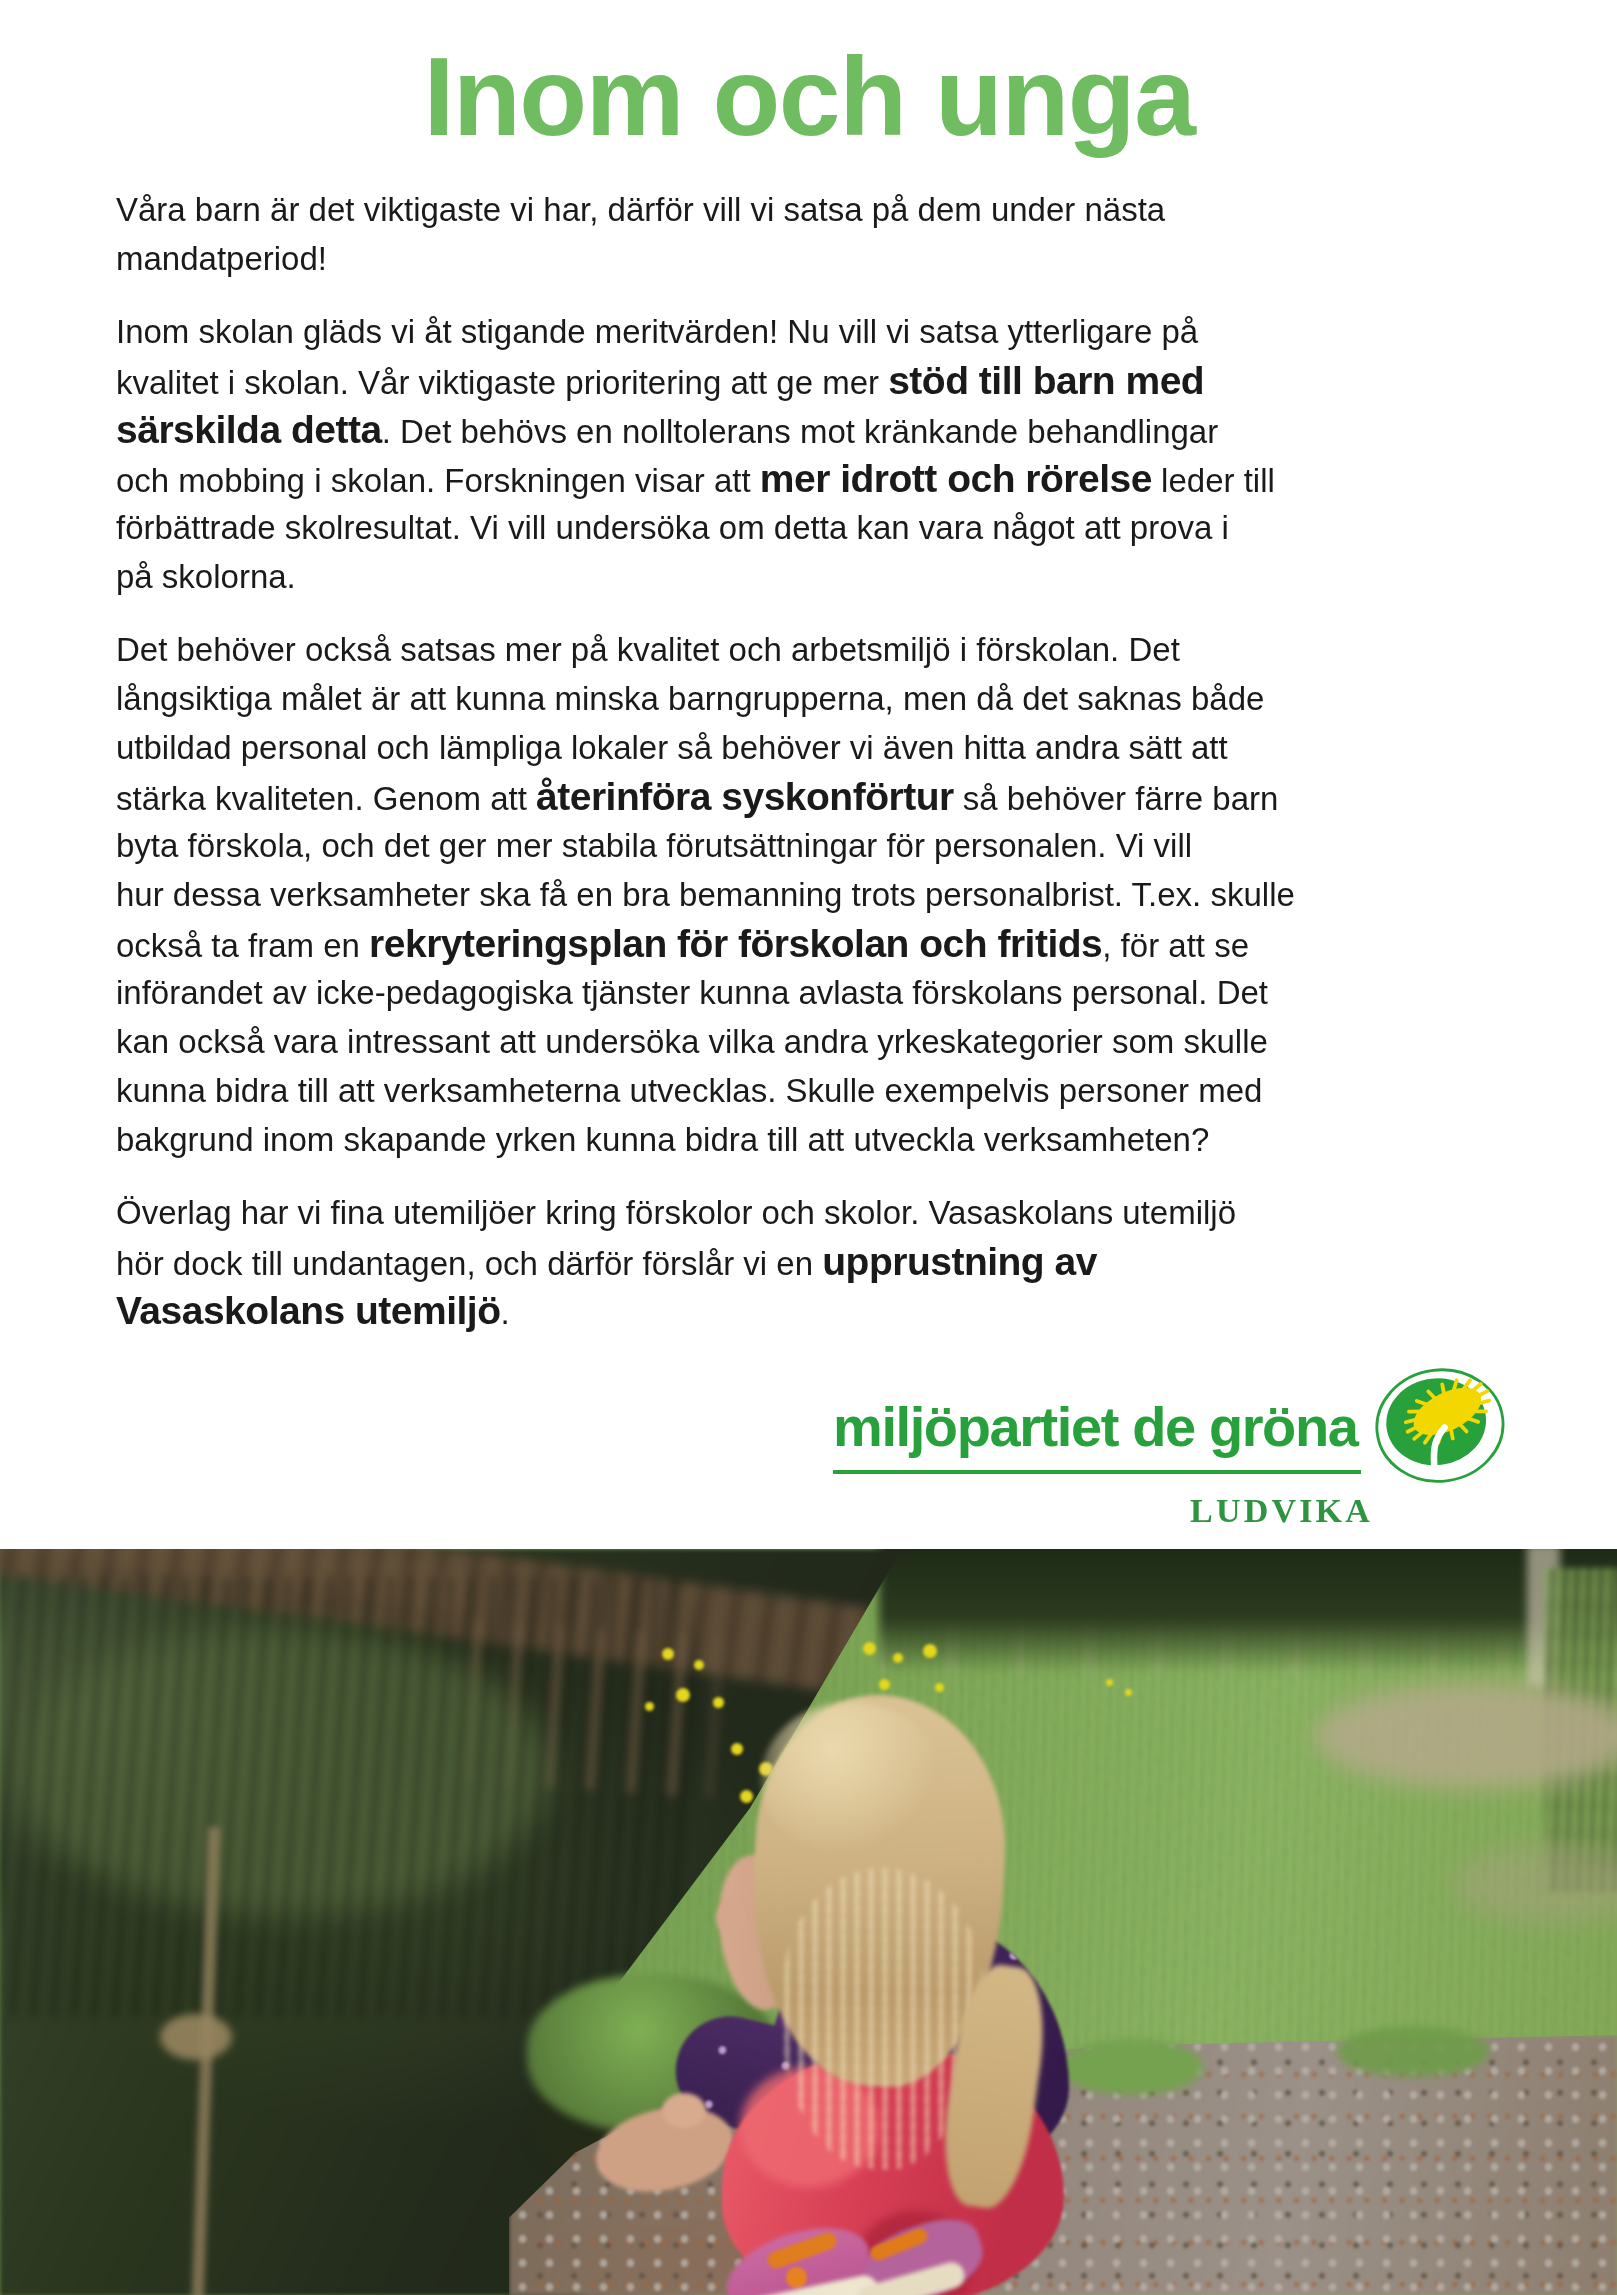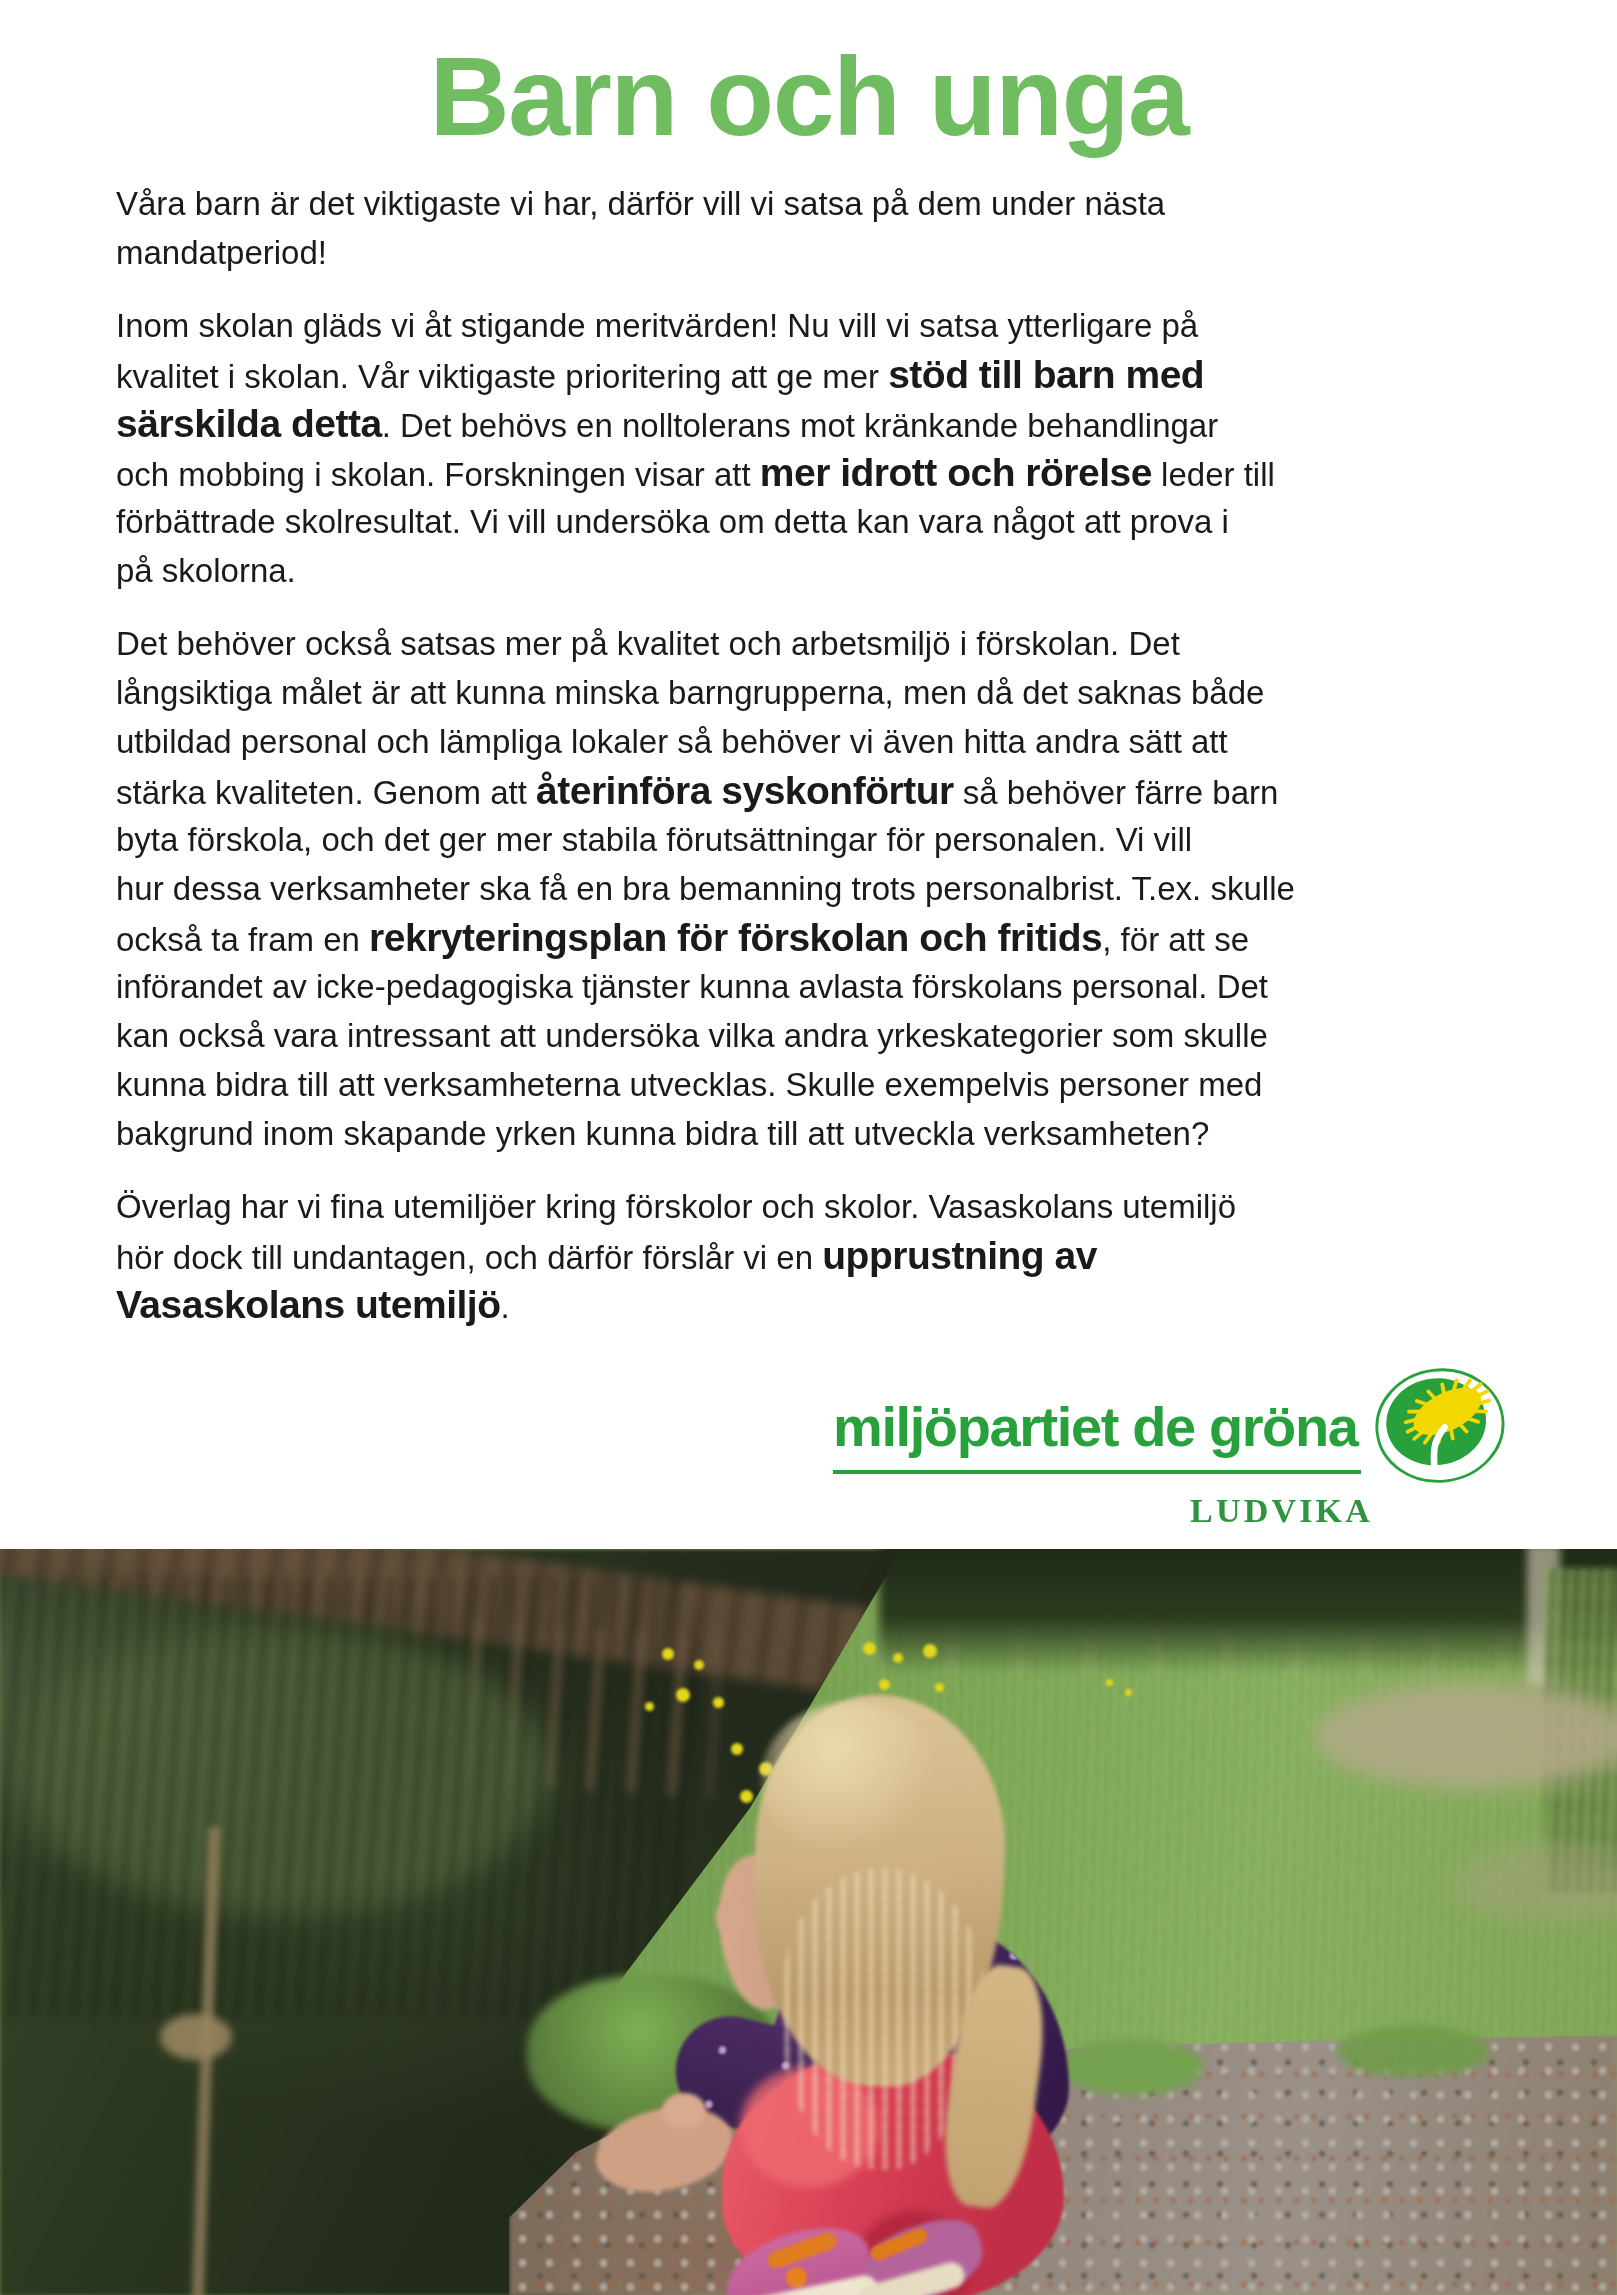--- a/index.html
+++ b/index.html
@@ -171,7 +171,7 @@
 
 <div id="page">
 
-  <div class="title">Barn och unga</div>
+  <div class="title">Inom och unga</div>
 
   <div class="article">
       <div class="p">

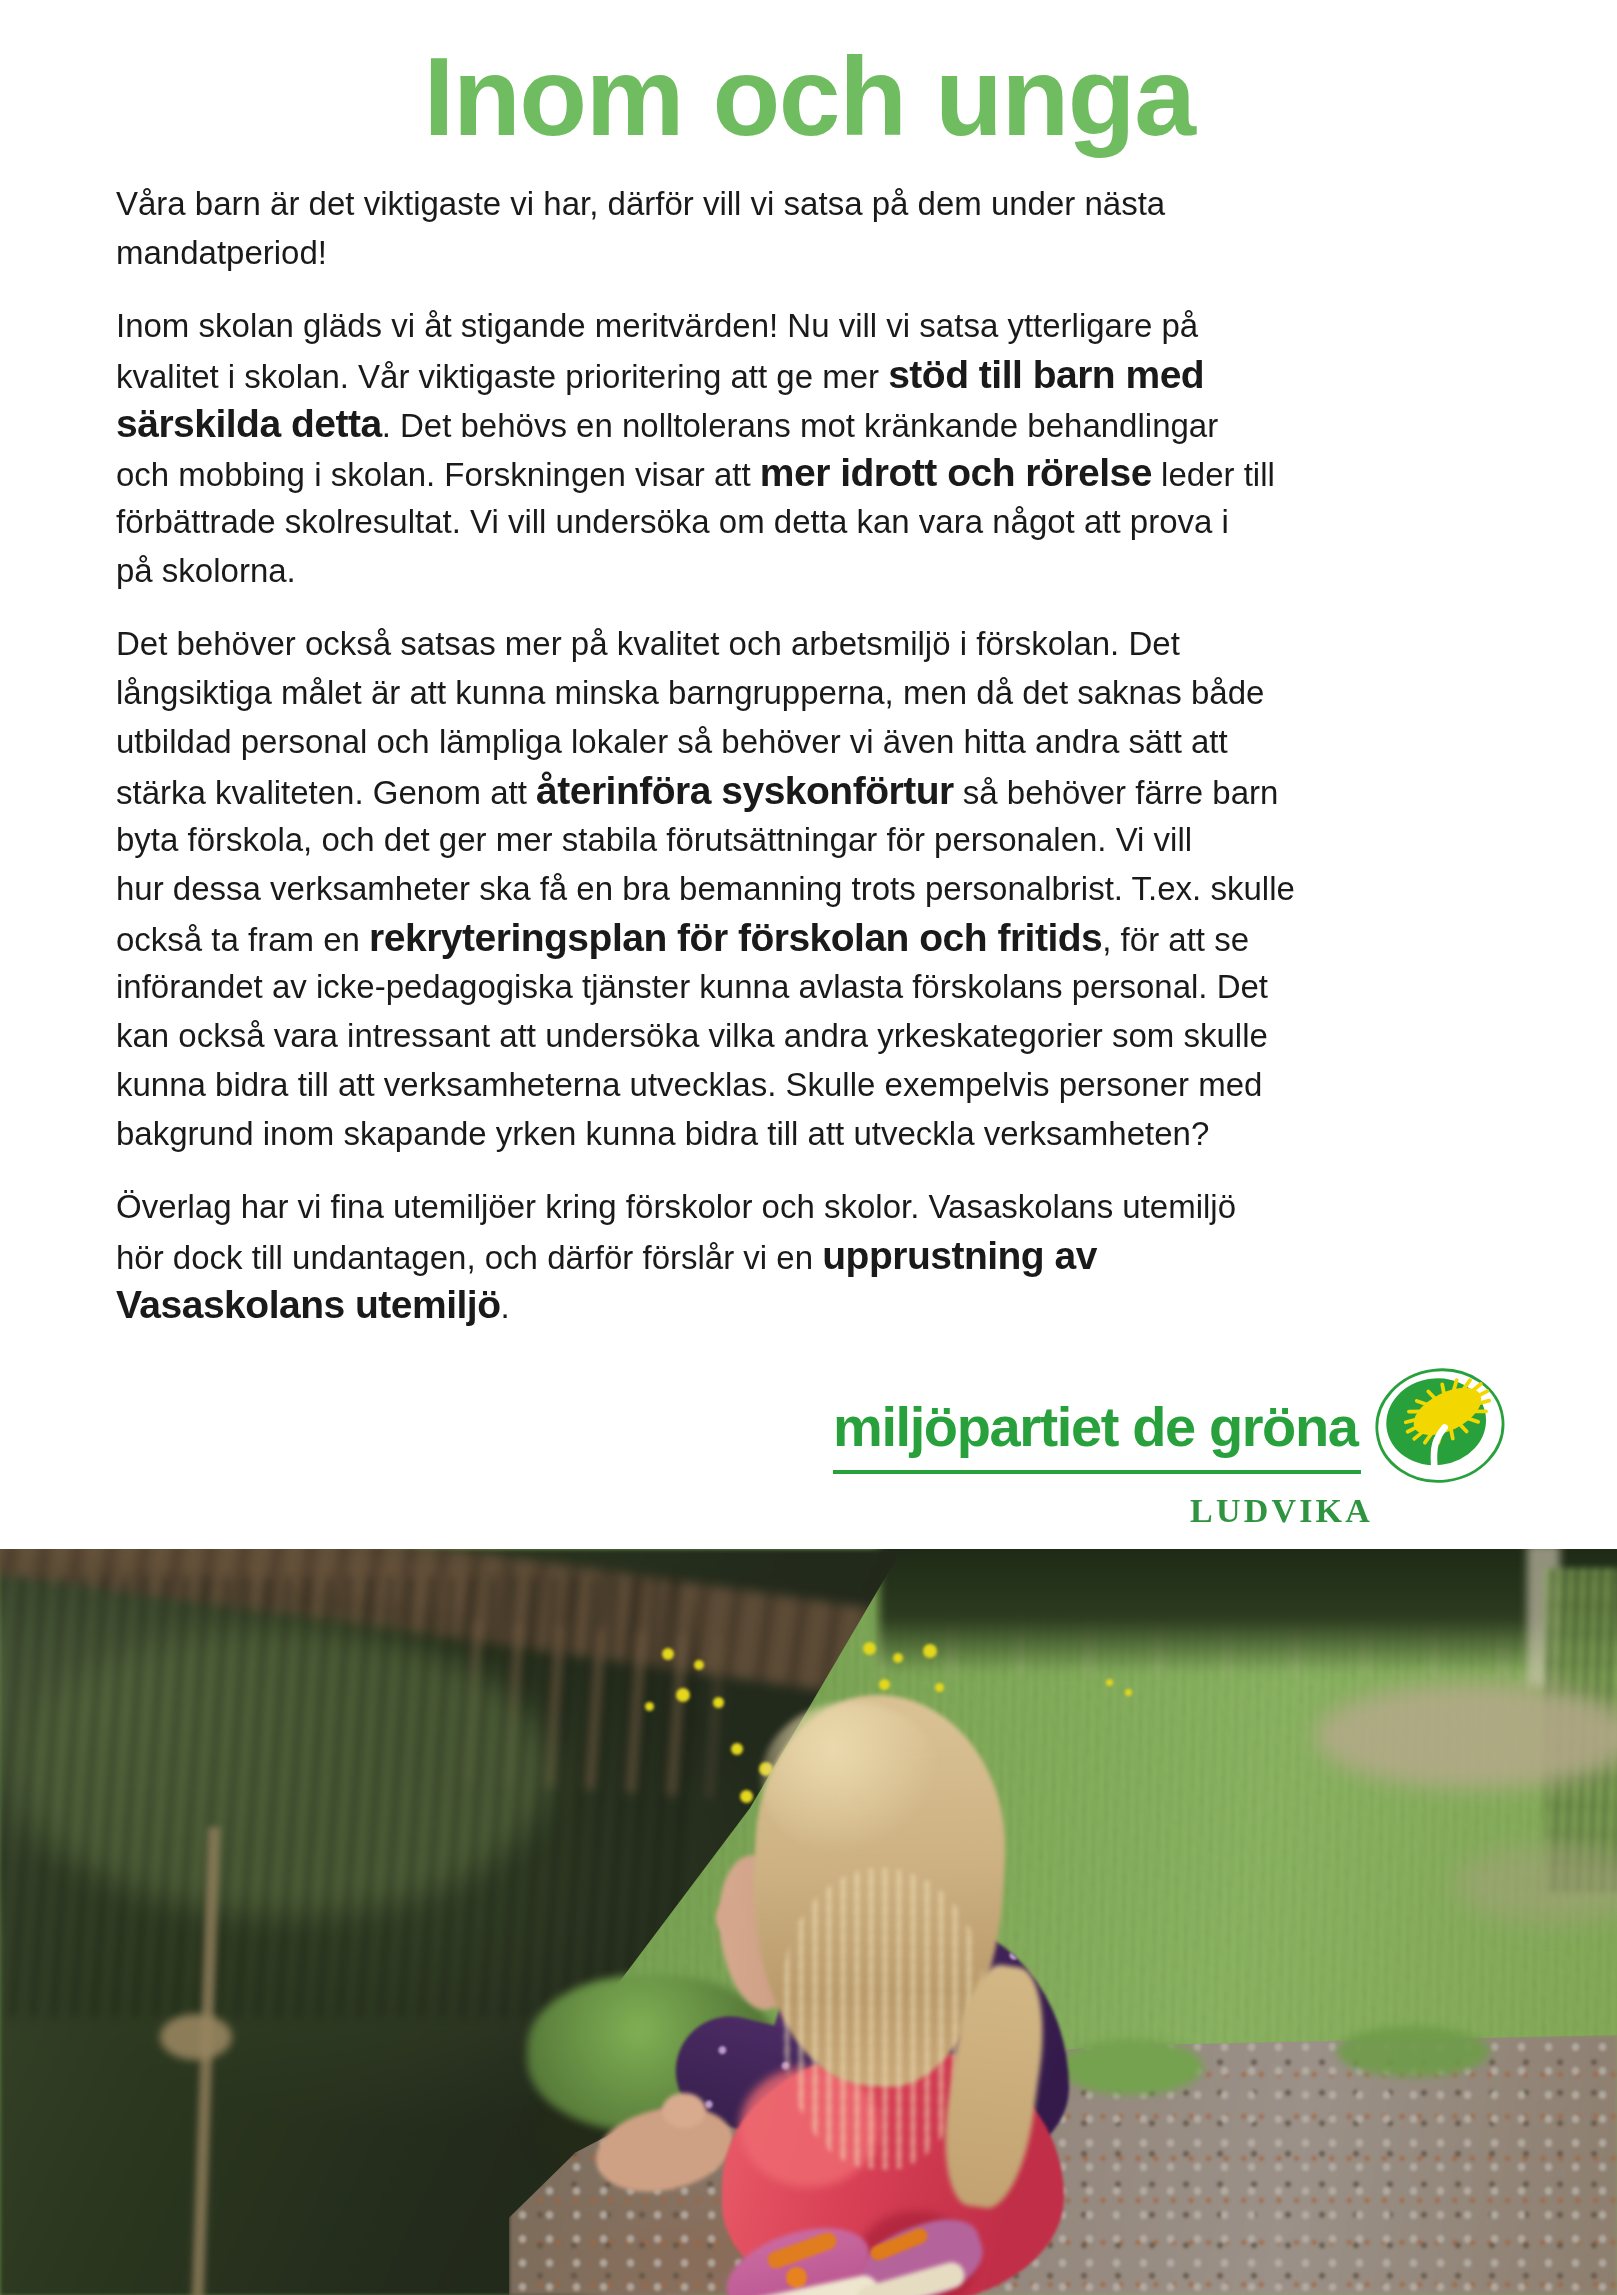--- a/index.html
+++ b/index.html
@@ -12,7 +12,7 @@
          color:var(--c-title_green,#70bc60);}
 
   
-  .article{position:absolute;top:179px;left:116px;width:1416px;}
+  .article{position:absolute;top:185px;left:116px;width:1416px;}
   .p{margin:0 0 24px 0;}
   .line{height:49px;line-height:49px;white-space:pre;font-size:33px;}
   .line span{vertical-align:baseline;}

